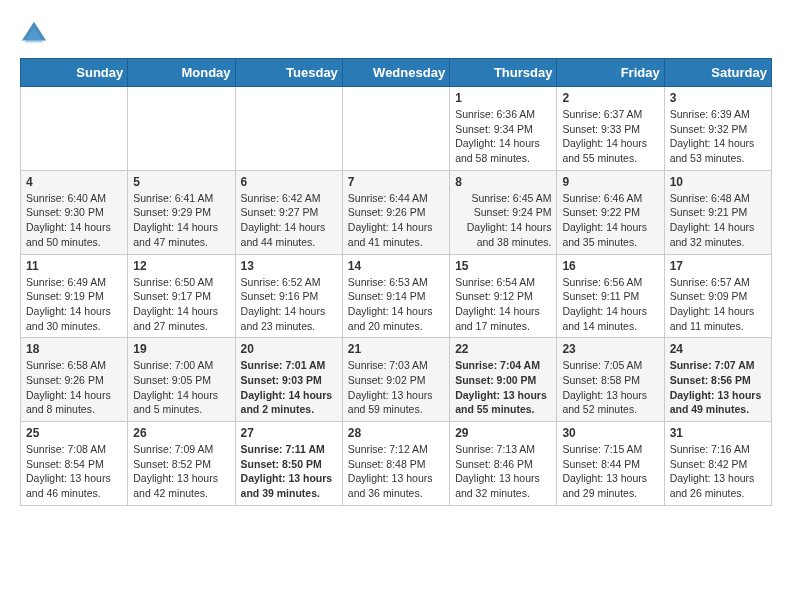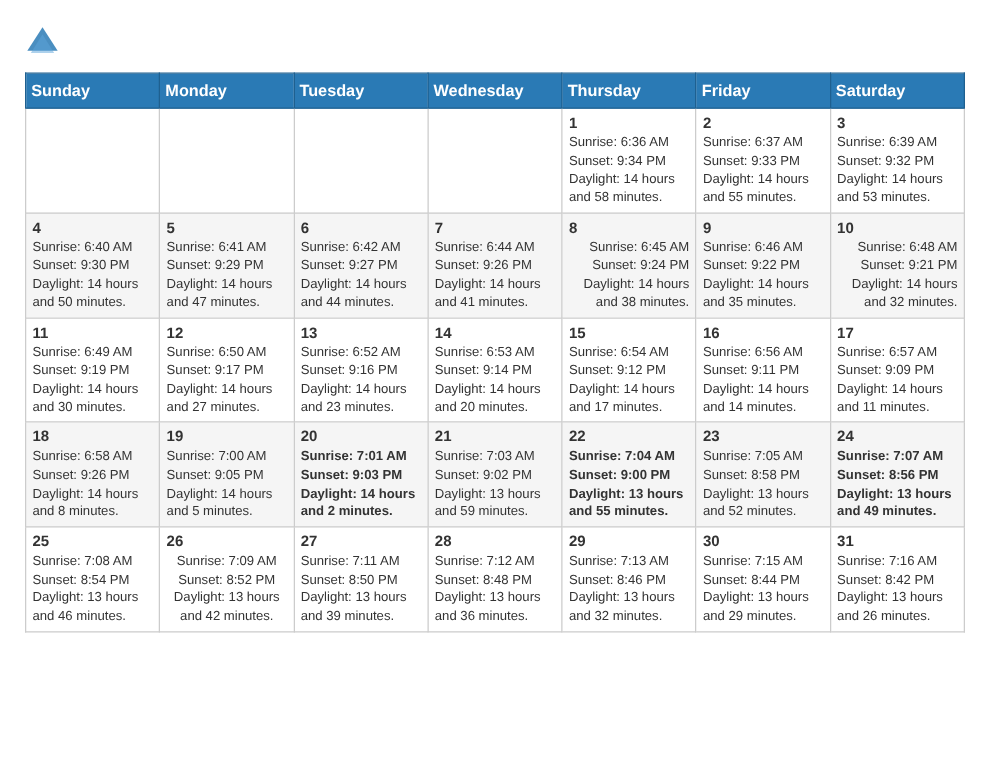--- a/index.html
+++ b/index.html
@@ -68,7 +68,7 @@
       font-size: 13px;
       font-weight: bold;
       padding: 6px 4px;
-      text-align: left;
+      text-align: right;
       border: 1px solid #1e6090;
     }
     .calendar td {

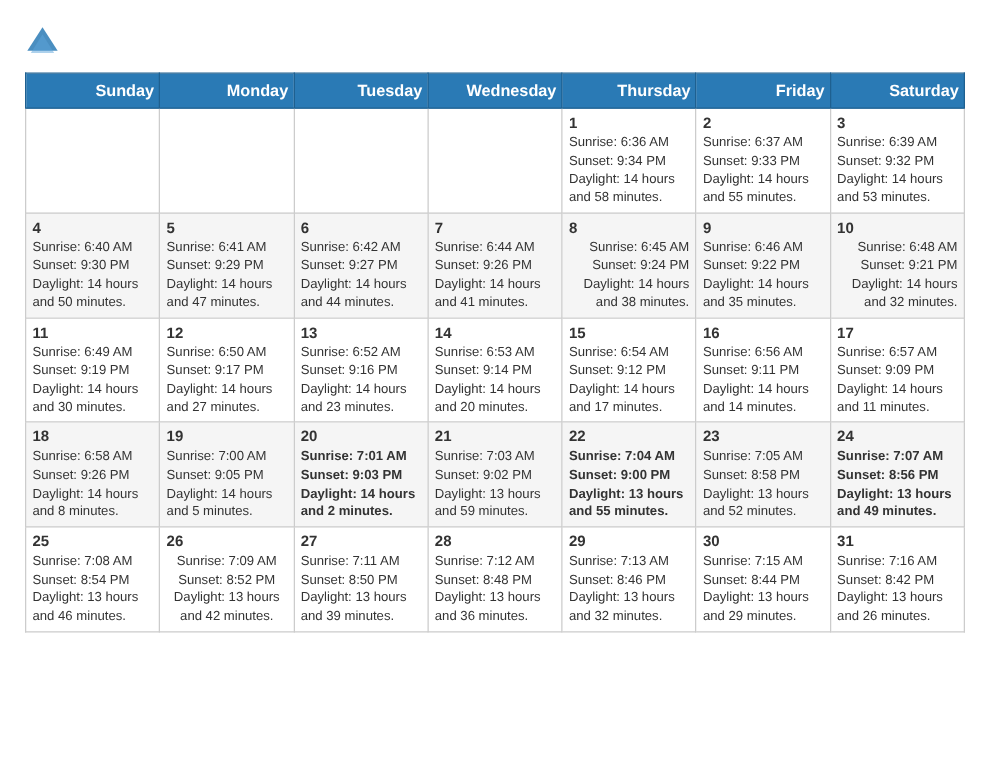--- a/index.html
+++ b/index.html
@@ -208,7 +208,7 @@
           </td>
           <td>
             <span class="day-num">10</span>
-            <div class="day-info" style="white-space: pre-line; text-align: right;">Sunrise: 6:48 AM
+            <div class="day-info" style="white-space: pre-line;">Sunrise: 6:48 AM
 Sunset: 9:21 PM
 Daylight: 14 hours
 and 32 minutes.</div>

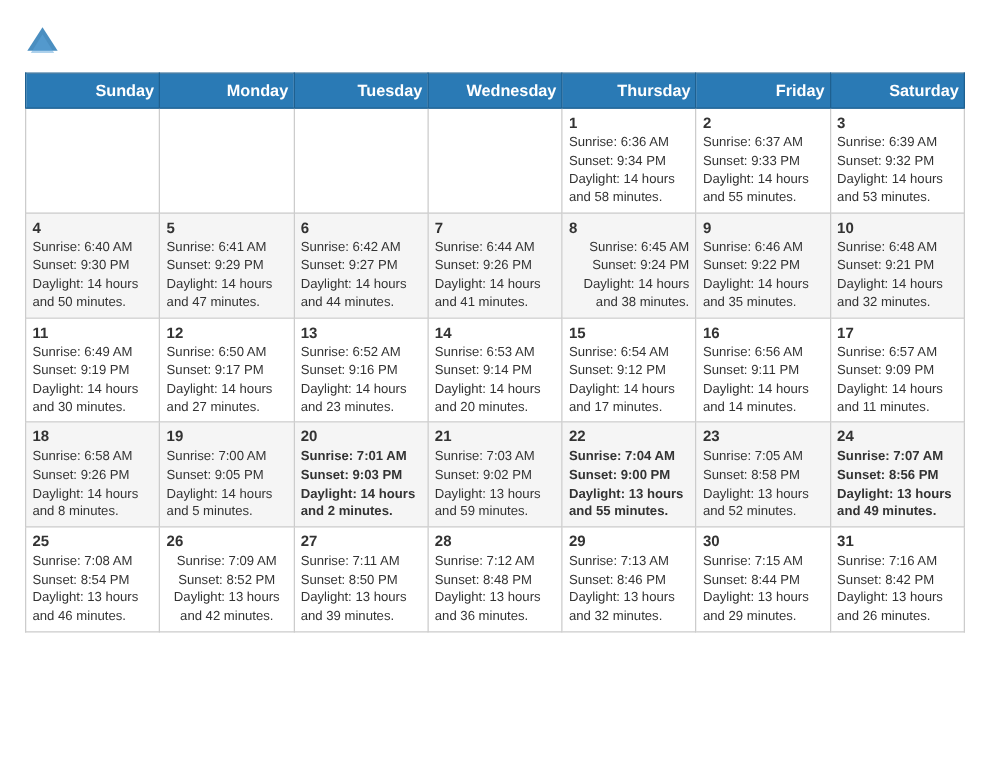--- a/index.html
+++ b/index.html
@@ -326,7 +326,7 @@
           </td>
           <td>
             <span class="day-num">26</span>
-            <div class="day-info" style="white-space: pre-line; text-align: center;">Sunrise: 7:09 AM
+            <div class="day-info" style="white-space: pre-line;">Sunrise: 7:09 AM
 Sunset: 8:52 PM
 Daylight: 13 hours
 and 42 minutes.</div>

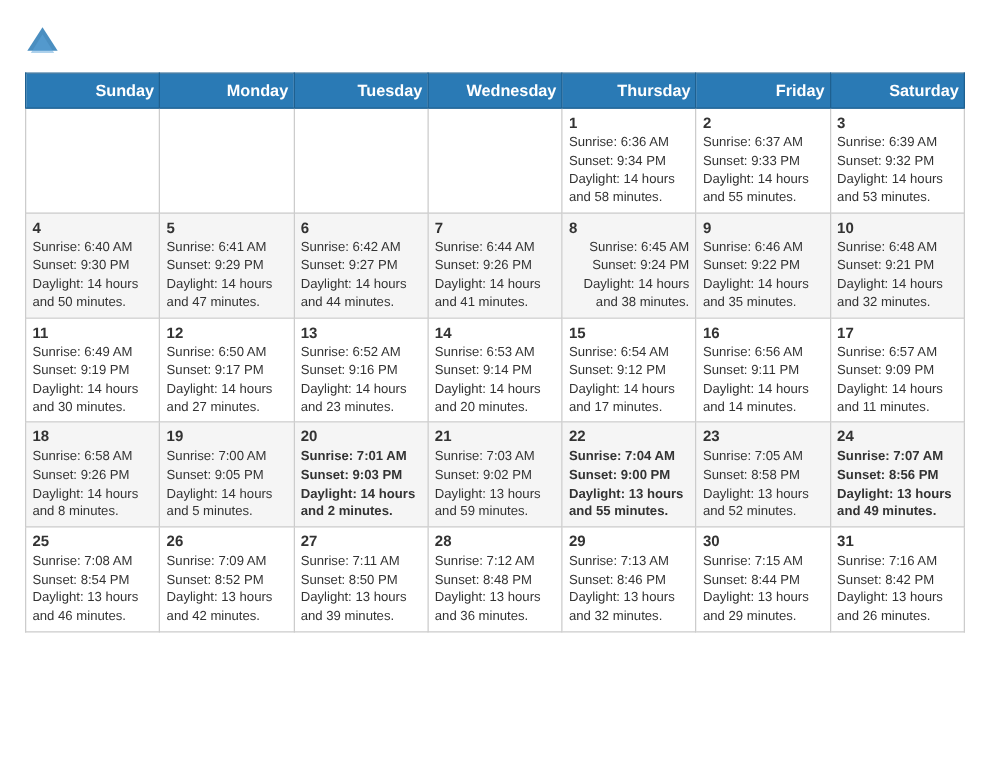--- a/index.html
+++ b/index.html
@@ -333,7 +333,7 @@
           </td>
           <td>
             <span class="day-num">27</span>
-            <div class="day-info" style="white-space: pre-line;">Sunrise: 7:11 AM
+            <div class="day-info" style="white-space: pre-line; font-weight: bold;">Sunrise: 7:11 AM
 Sunset: 8:50 PM
 Daylight: 13 hours
 and 39 minutes.</div>

